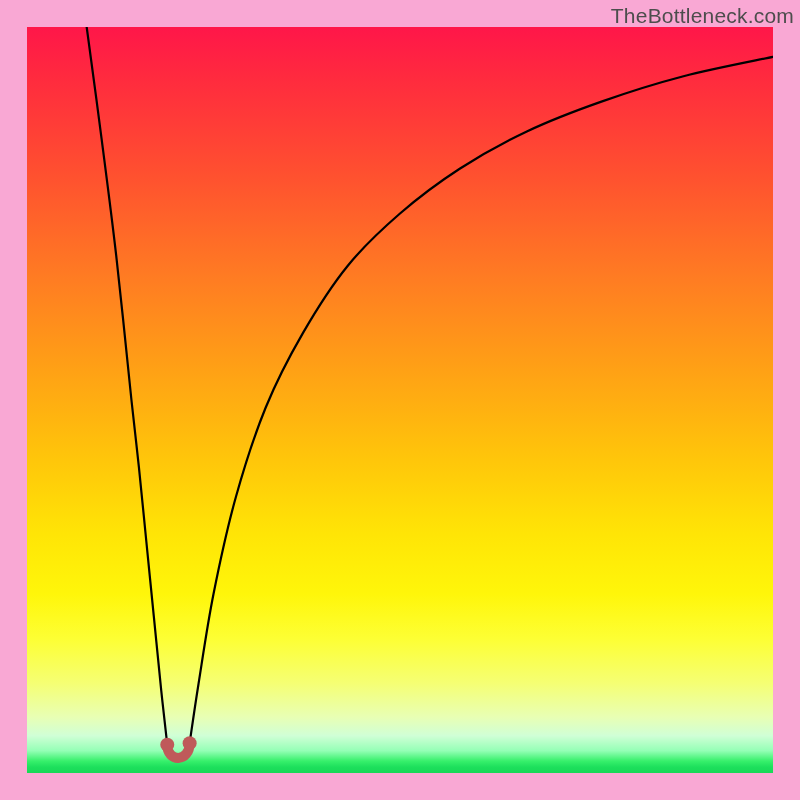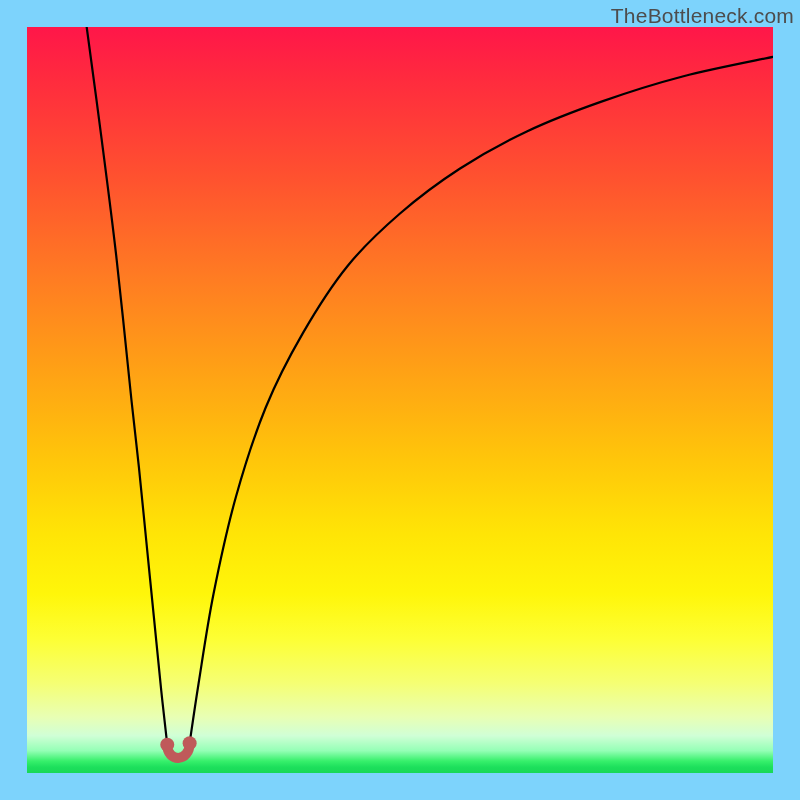--- a/index.html
+++ b/index.html
@@ -15,7 +15,7 @@
     position: absolute;
     left: 0; top: 0;
     width: 800px; height: 800px;
-    background: #7dd3fc;
+    background: #f9a8d4;
   }
   .plot {
     position: absolute;

